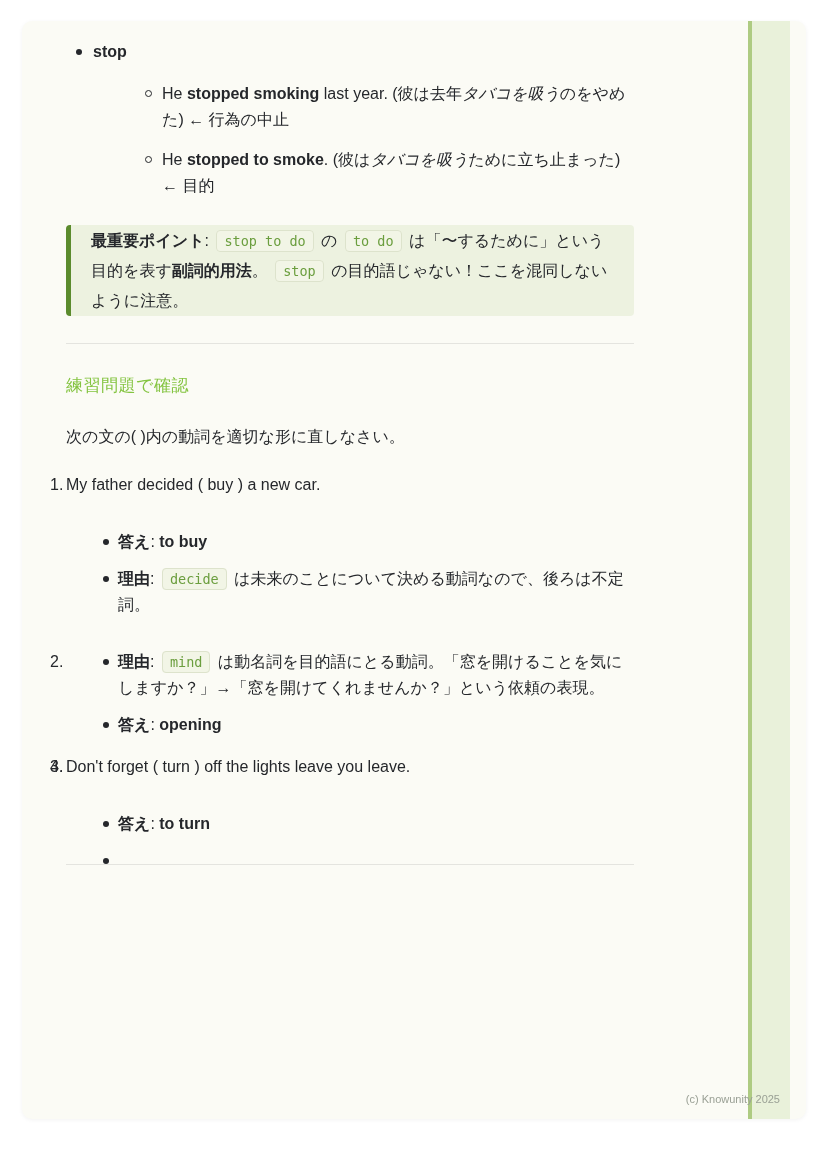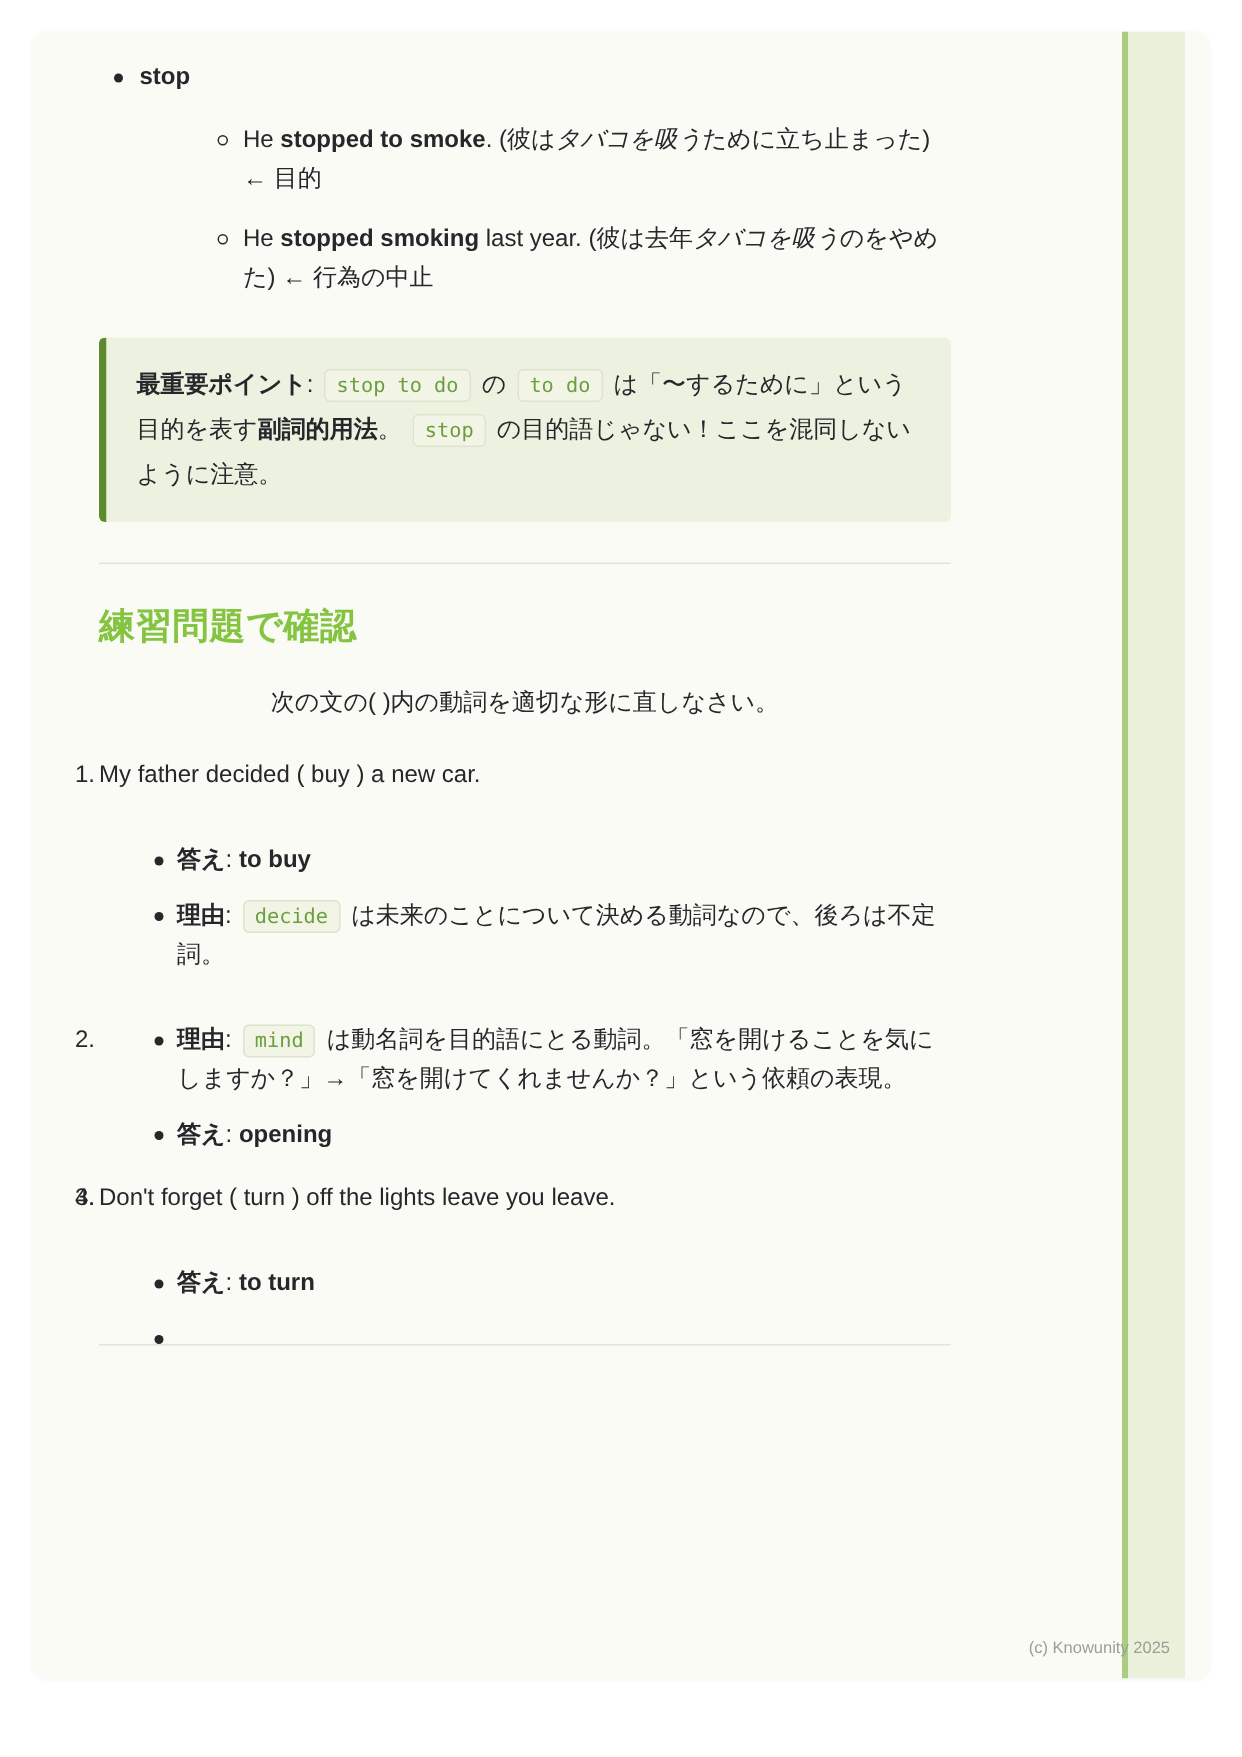--- a/index.html
+++ b/index.html
@@ -129,11 +129,11 @@
         <ul class="sublist">
           <li>
             <span class="bullet-circle"></span>
+            <span><span>He </span><span class="seg-b">stopped smoking</span><span> last year. (彼は去年</span><span class="seg-i">タバコを吸う</span><span>のをやめた) ← 行為の中止</span></span>
+          </li>
+          <li>
+            <span class="bullet-circle"></span>
             <span><span>He </span><span class="seg-b">stopped to smoke</span><span>. (彼は</span><span class="seg-i">タバコを吸う</span><span>ために立ち止まった) ← 目的</span></span>
-          </li>
-          <li>
-            <span class="bullet-circle"></span>
-            <span><span>He </span><span class="seg-b">stopped smoking</span><span> last year. (彼は去年</span><span class="seg-i">タバコを吸う</span><span>のをやめた) ← 行為の中止</span></span>
           </li>
         </ul>
       </li>

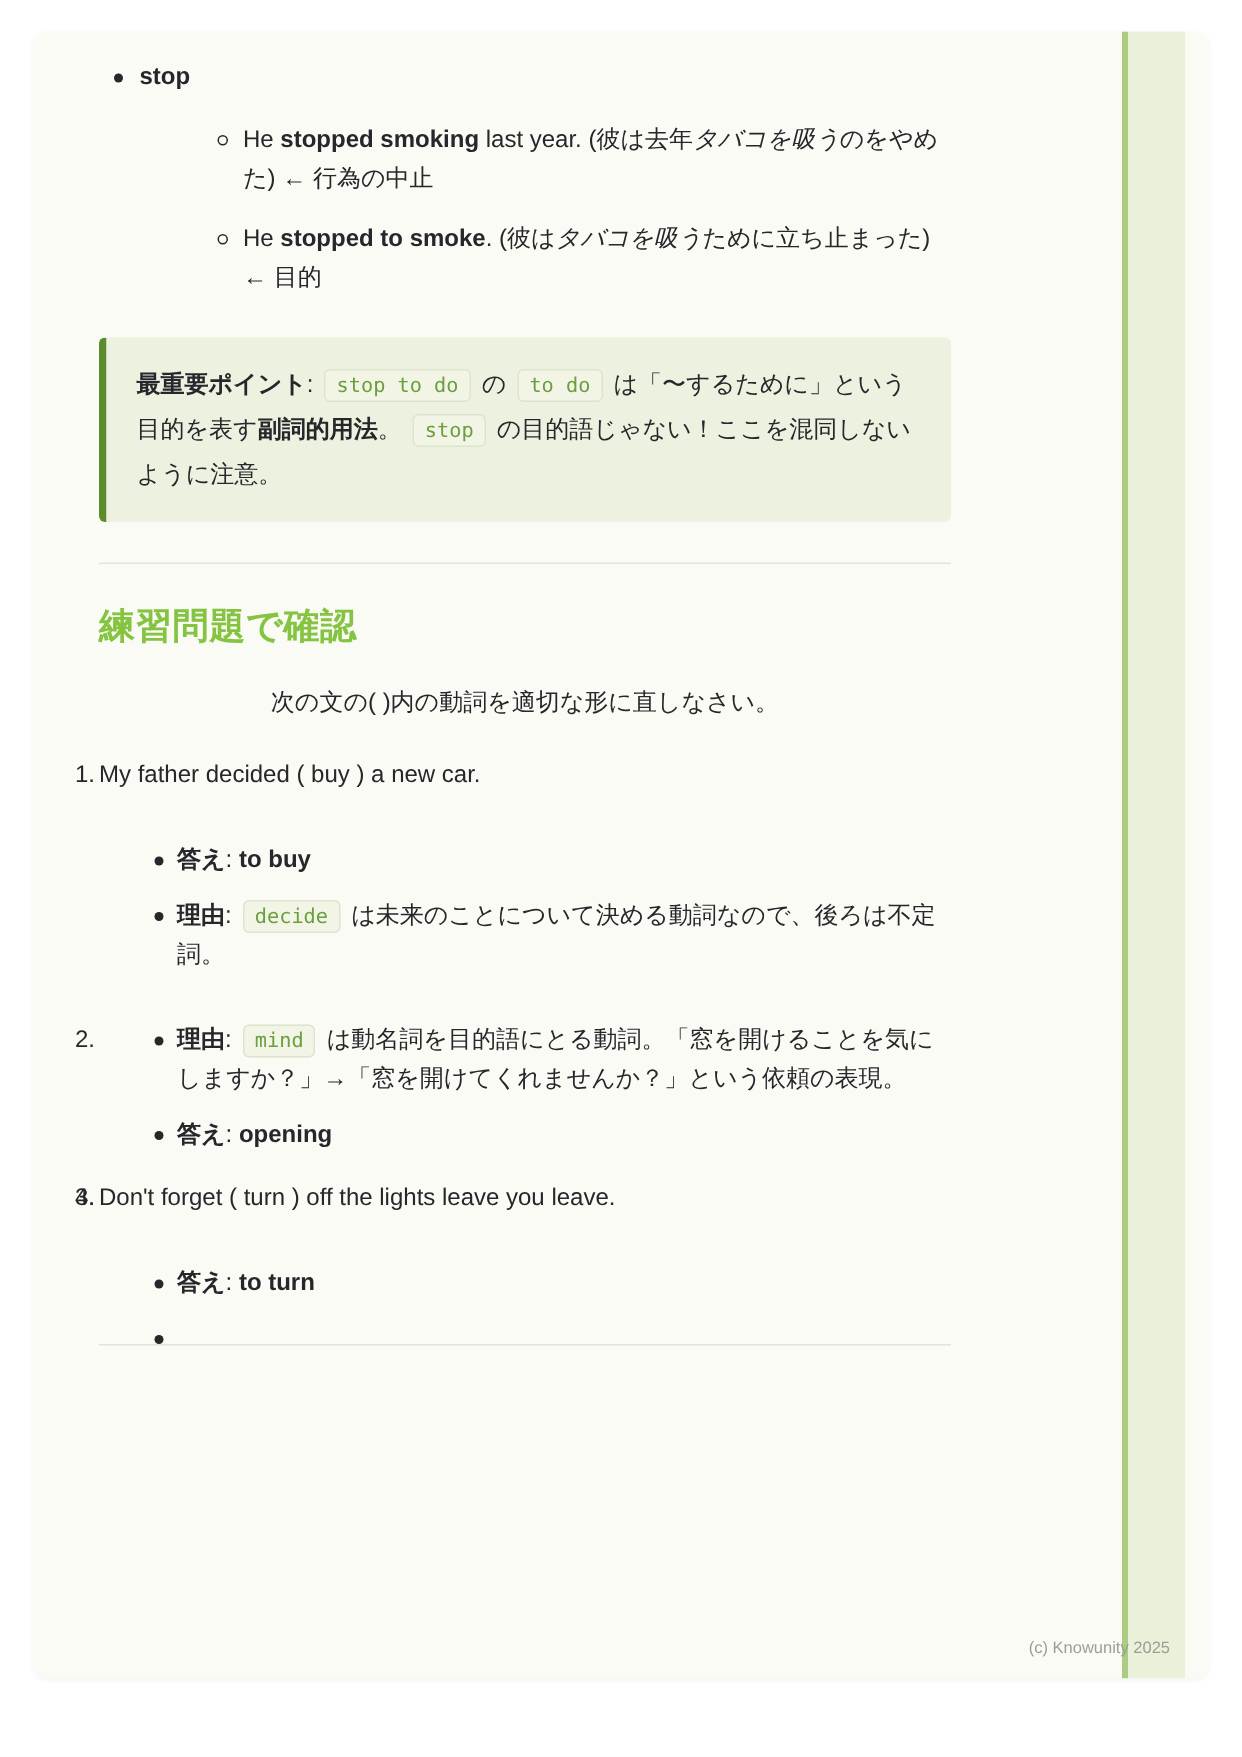--- a/index.html
+++ b/index.html
@@ -62,7 +62,7 @@
     background: #edf2e0;
     border-left: 5px solid #5b8b2d;
     border-radius: 4px;
-    padding: 17px 20px;
+    padding: 1px 20px;
     line-height: 29px;
   }
   .callout p { margin: 0; }

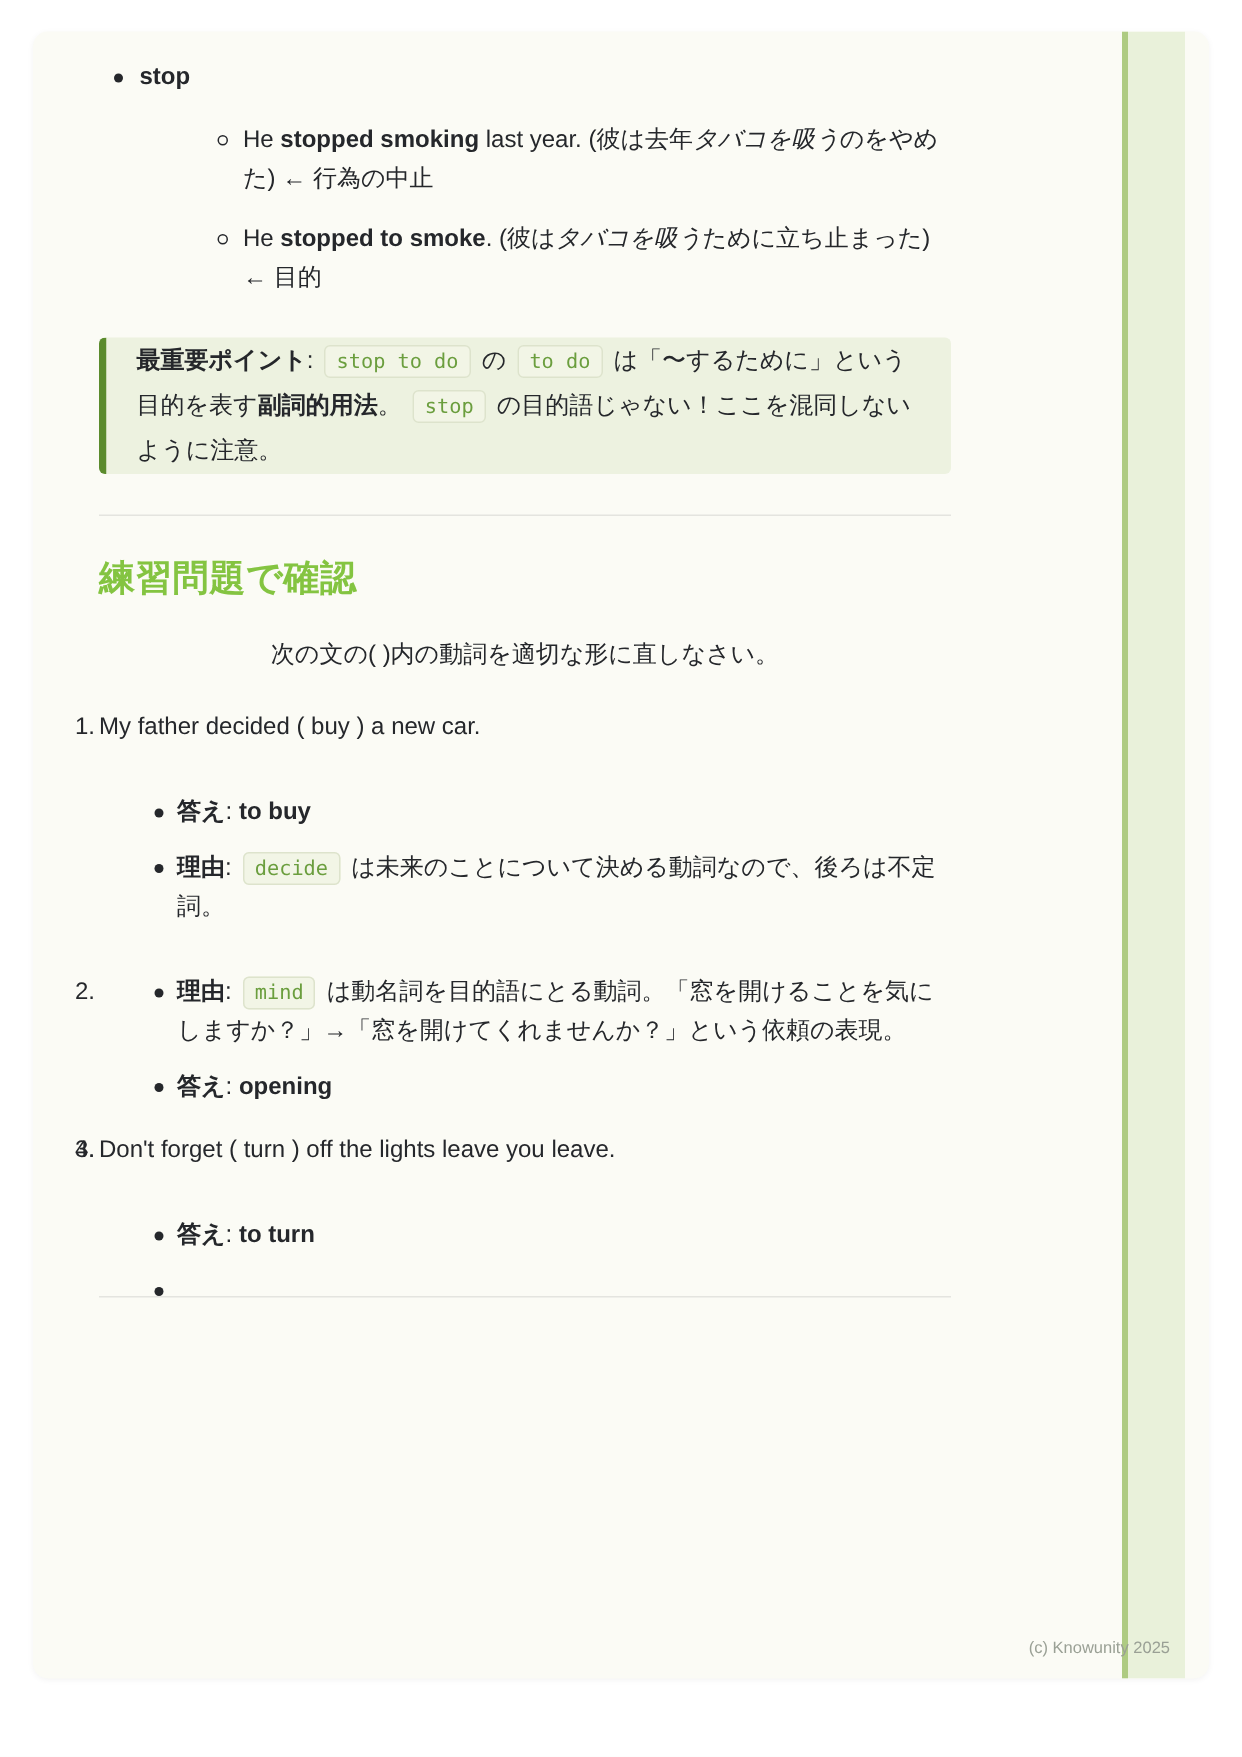--- a/index.html
+++ b/index.html
@@ -87,9 +87,9 @@
   }
   h2.section-heading {
     color: #84c441;
-    font-size: 24px;
+    font-size: 17px;
     line-height: 30px;
-    font-weight: 700;
+    font-weight: 400;
     margin: 0 0 23px 0;
     letter-spacing: 0.5px;
   }

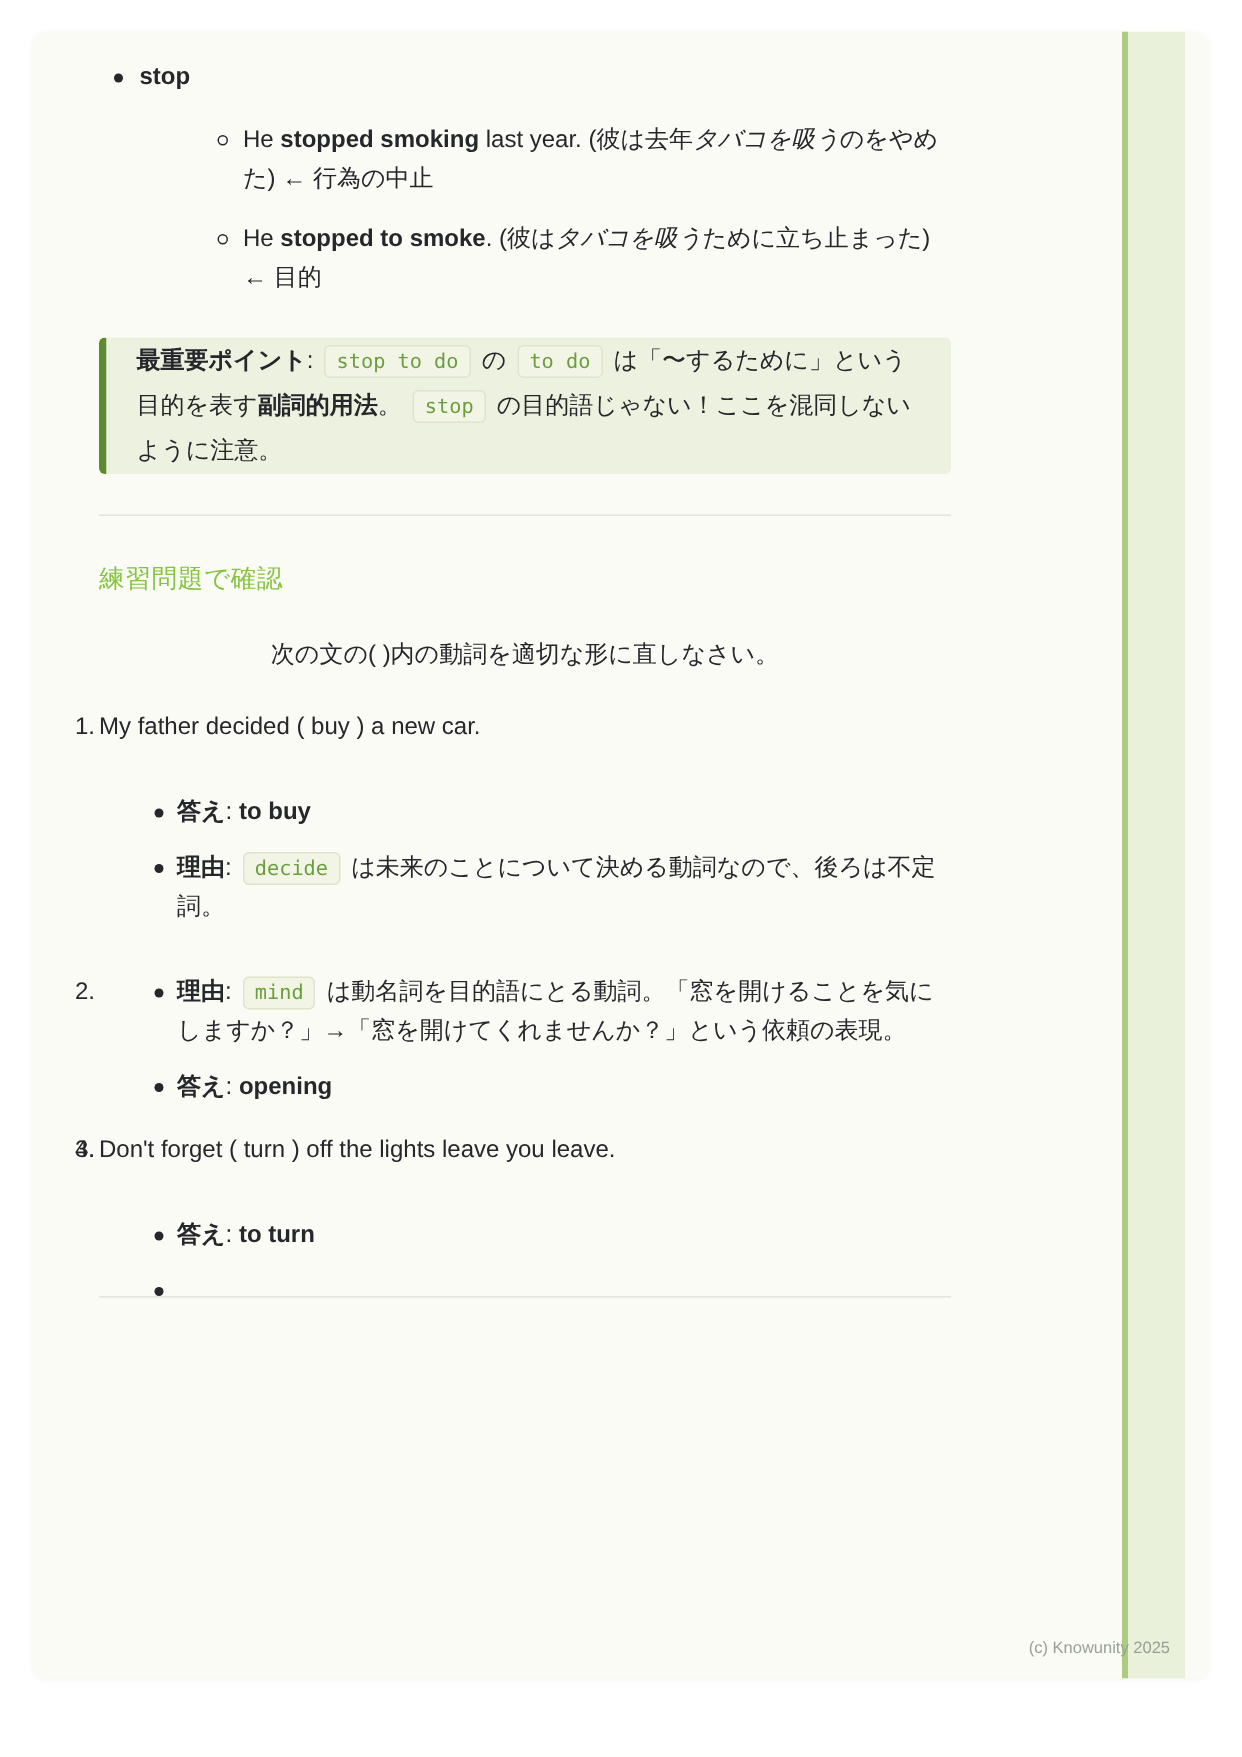--- a/index.html
+++ b/index.html
@@ -93,7 +93,7 @@
     margin: 0 0 23px 0;
     letter-spacing: 0.5px;
   }
-  .intro { margin: 0 0 22px 0; text-align: center; }
+  .intro { margin: 0 0 22px 0; }
   
   .q-list { margin: 0; padding: 0; }
   .q-item { margin-bottom: 14px; }

